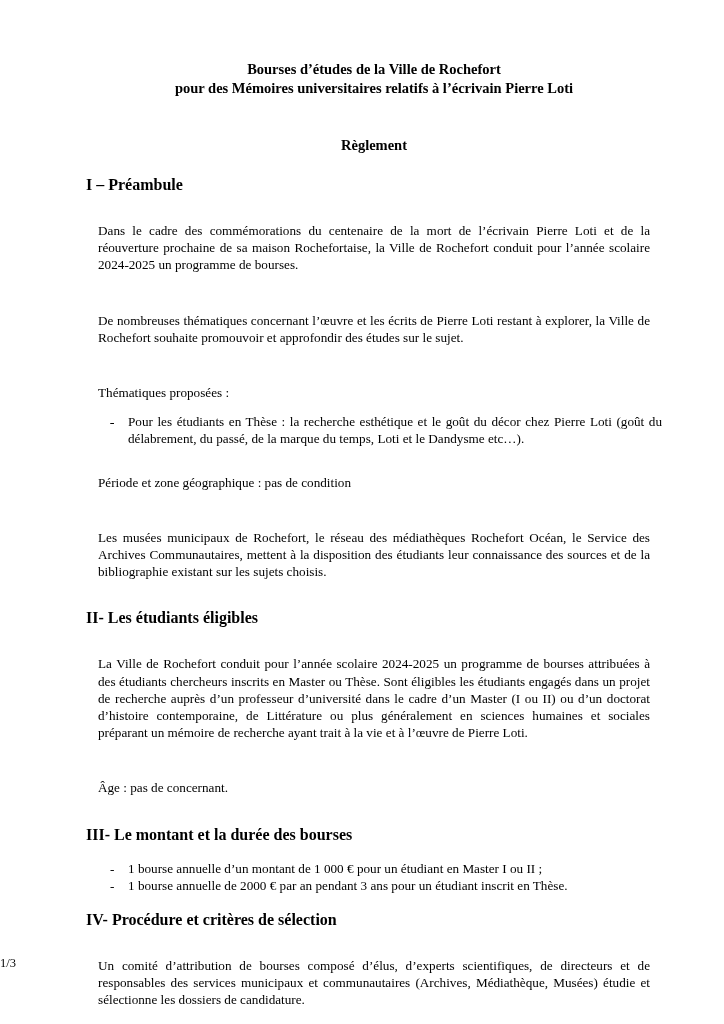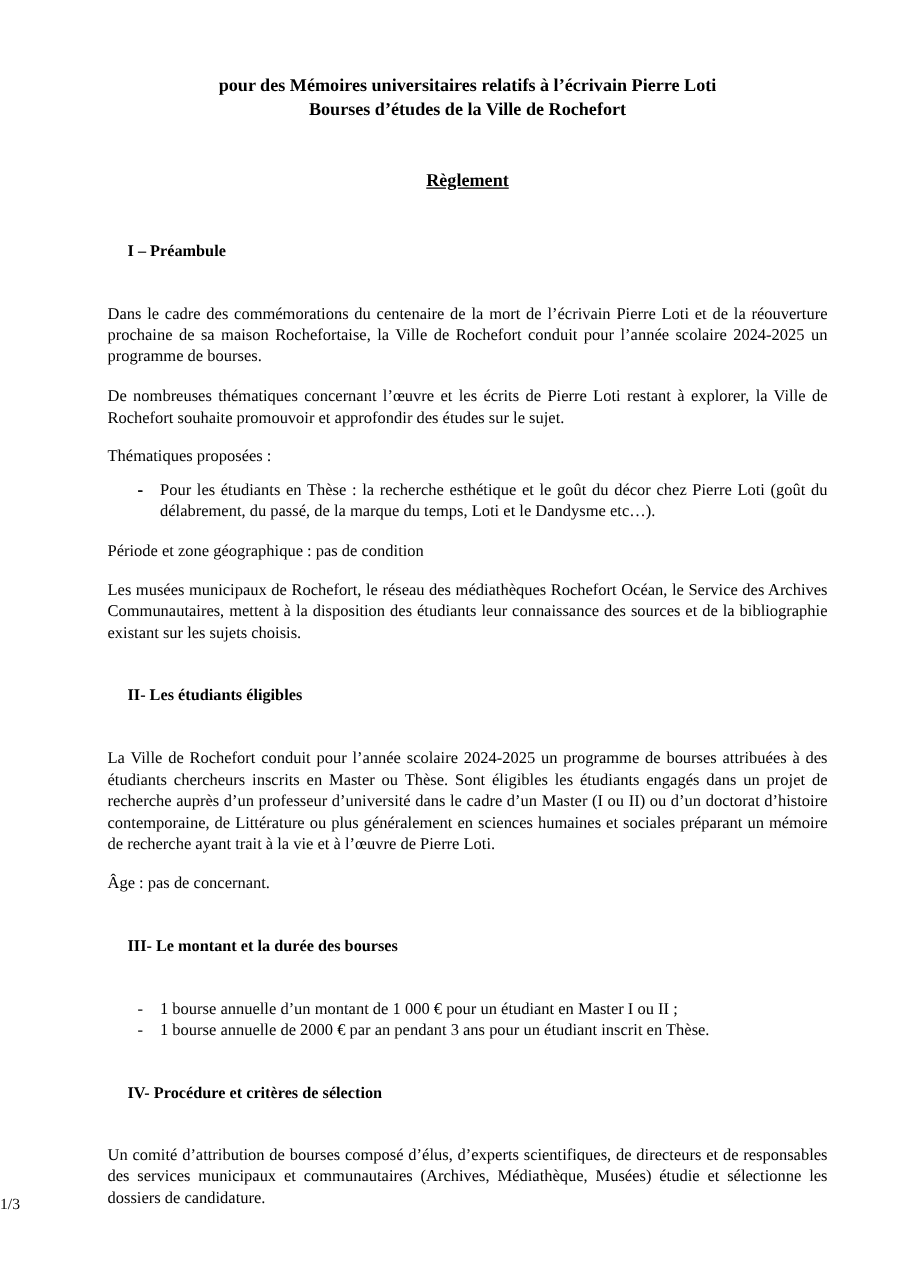--- a/index.html
+++ b/index.html
@@ -103,8 +103,8 @@
   <div class="content">
 
     <h1 class="doc-title">
+      <span class="line">Bourses d’études de la Ville de Rochefort</span>
       <span class="line">pour des Mémoires universitaires relatifs à l’écrivain Pierre Loti</span>
-      <span class="line">Bourses d’études de la Ville de Rochefort</span>
     </h1>
 
     <h2 class="doc-subtitle">Règlement</h2>

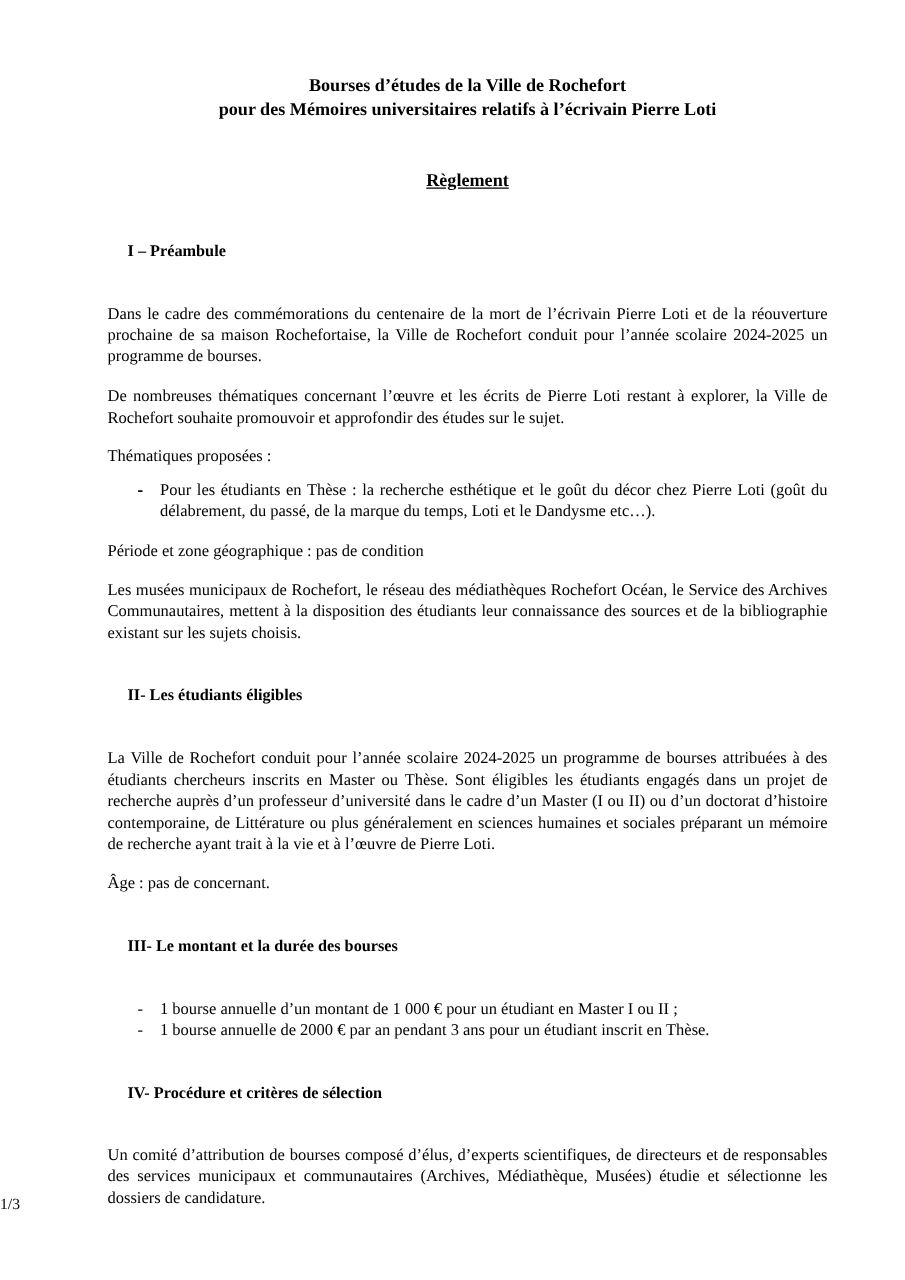--- a/index.html
+++ b/index.html
@@ -44,7 +44,6 @@
     font-size: 14.5px;
     line-height: 19px;
     margin: 38px 0 0 0;
-    text-decoration: underline;
   }
   .section-heading {
     font-weight: bold;

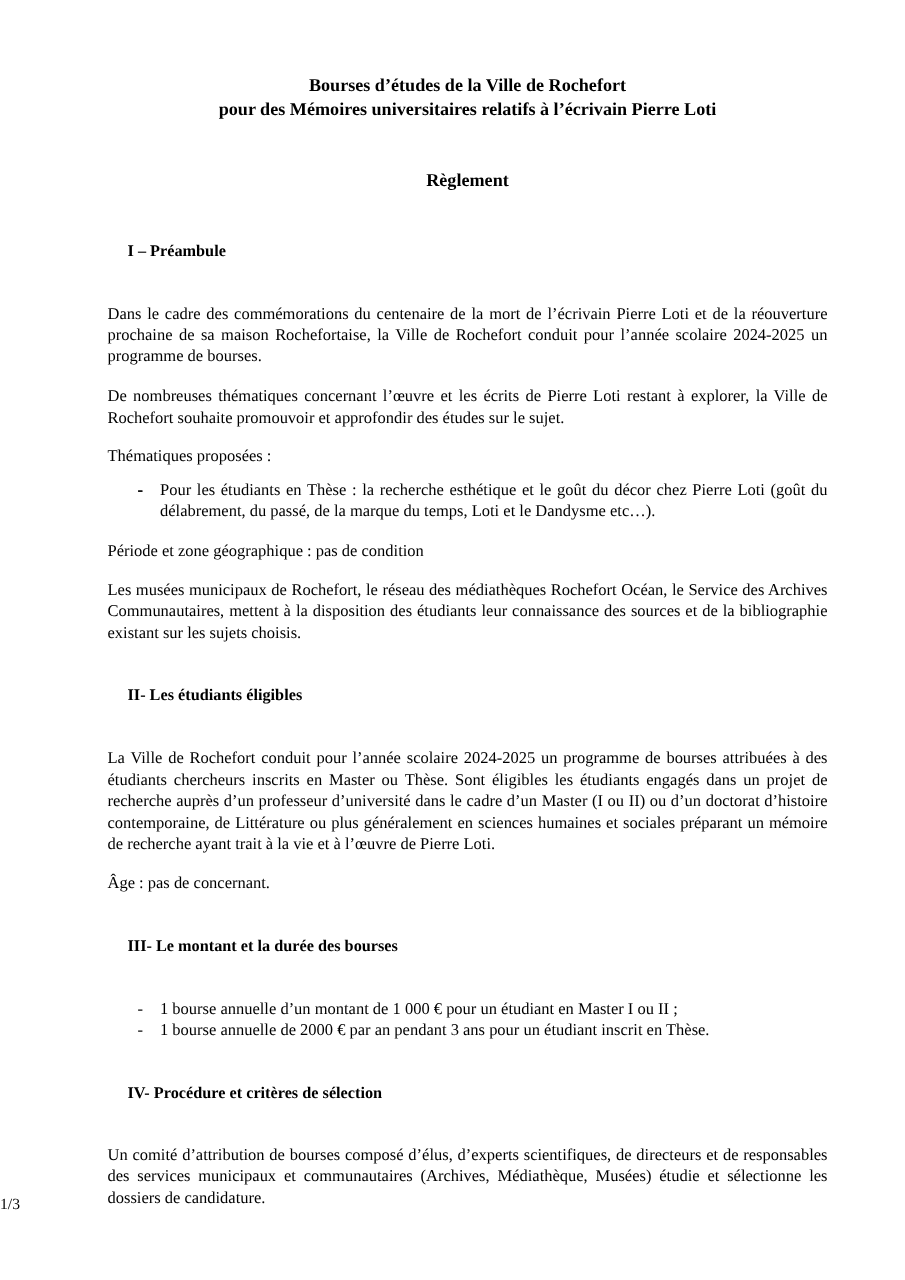--- a/index.html
+++ b/index.html
@@ -47,9 +47,9 @@
   }
   .section-heading {
     font-weight: bold;
-    font-size: 13px;
+    font-size: 16px;
     line-height: 17px;
-    margin: 16px;
+    margin: 0;
     text-align: left;
   }
   .para {

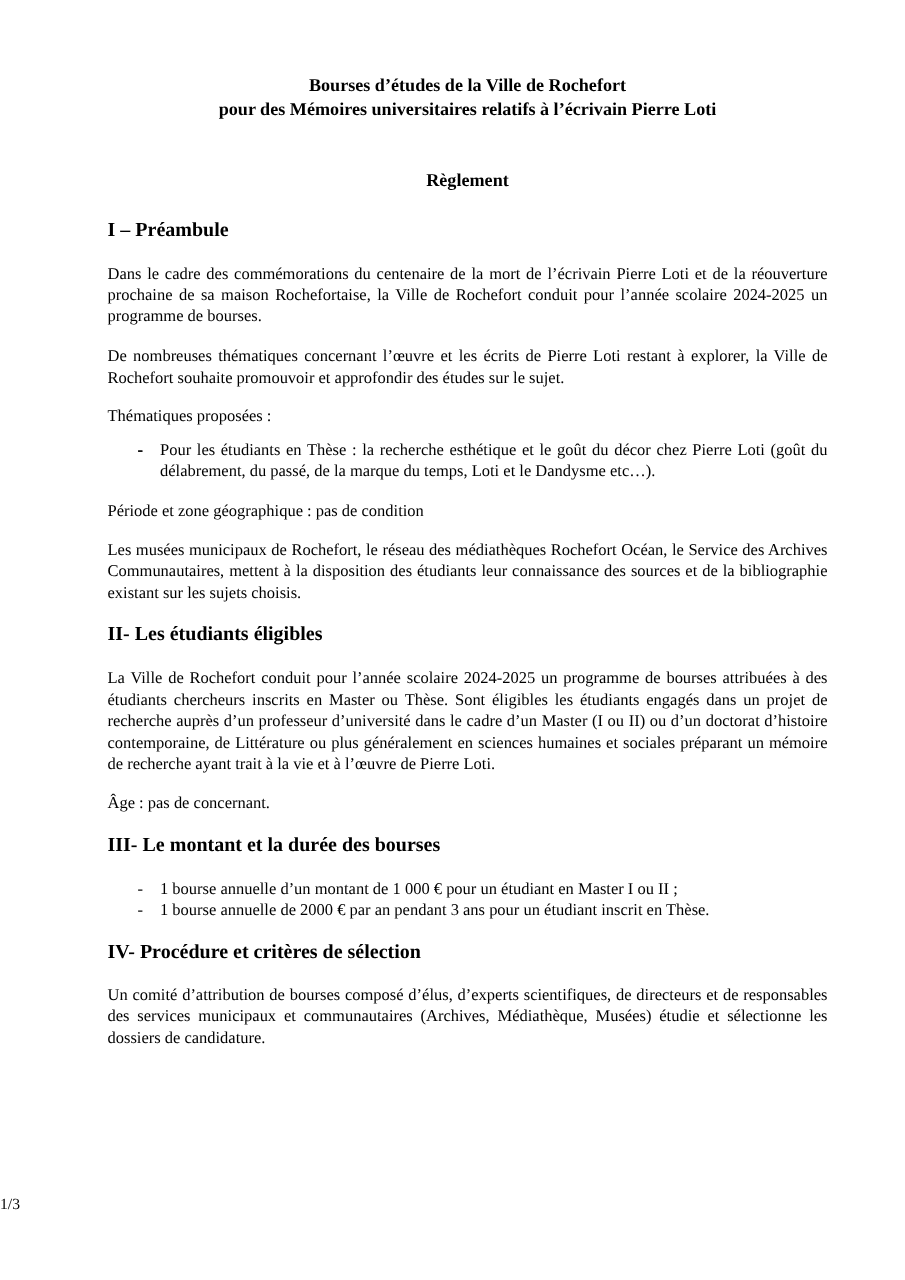--- a/index.html
+++ b/index.html
@@ -56,7 +56,7 @@
     font-size: 13.2px;
     line-height: 17.2px;
     text-align: justify;
-    margin: 0;
+    margin: 12px;
     hyphens: none;
   }
   .para.left {

